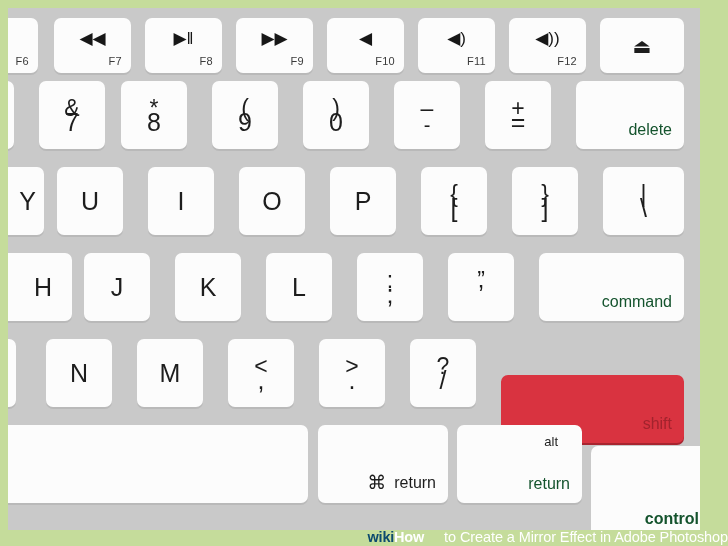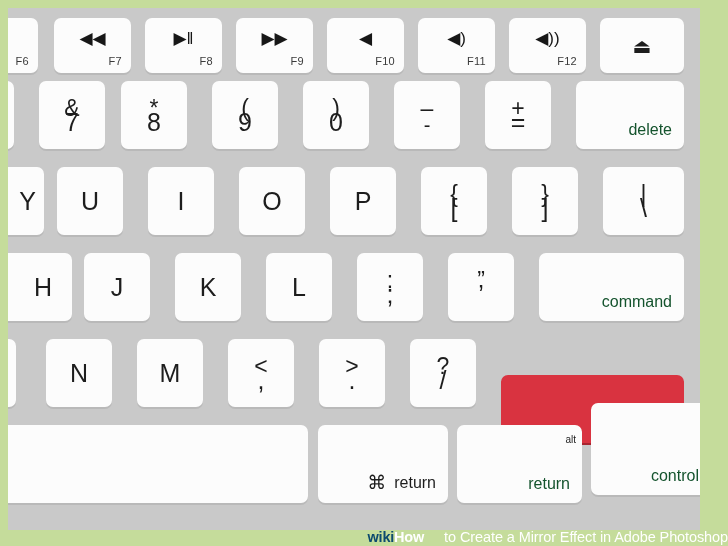--- a/index.html
+++ b/index.html
@@ -103,10 +103,10 @@
   .labelBR.onred { color: #a2232d; }
   .labelTR {
     position: absolute;
-    right: 6px;
+    right: 24px;
     top: 10px;
     color: #1d1d1d;
-    font-size: 10px;
+    font-size: 13px;
     line-height: 1;
   }
   .mediaIcon {

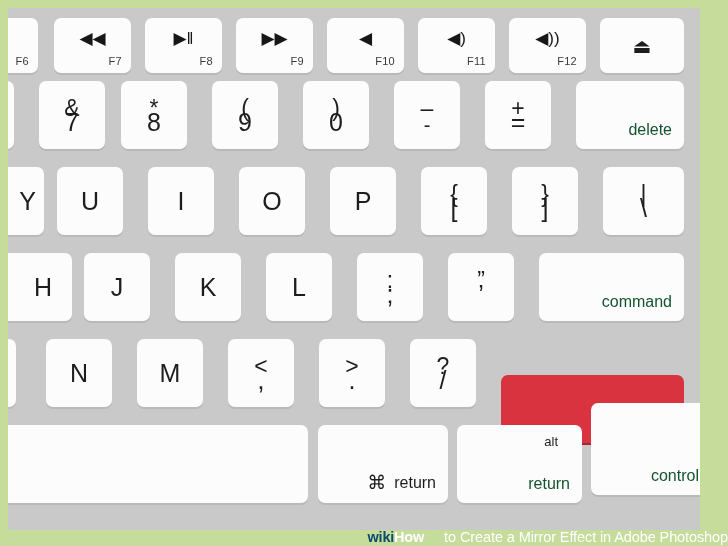--- a/index.html
+++ b/index.html
@@ -334,7 +334,7 @@
         <span class="labelTR">alt</span>
         <span class="labelBR">return</span>
       </div>
-      <div class="key wide" style="left:583px; top:395px; width:120px; height:92px;">
+      <div class="key wide" style="left:583px; top:438px; width:120px; height:92px;font-weight:bold;">
         <span class="labelBR">control</span>
       </div>
     </div>

